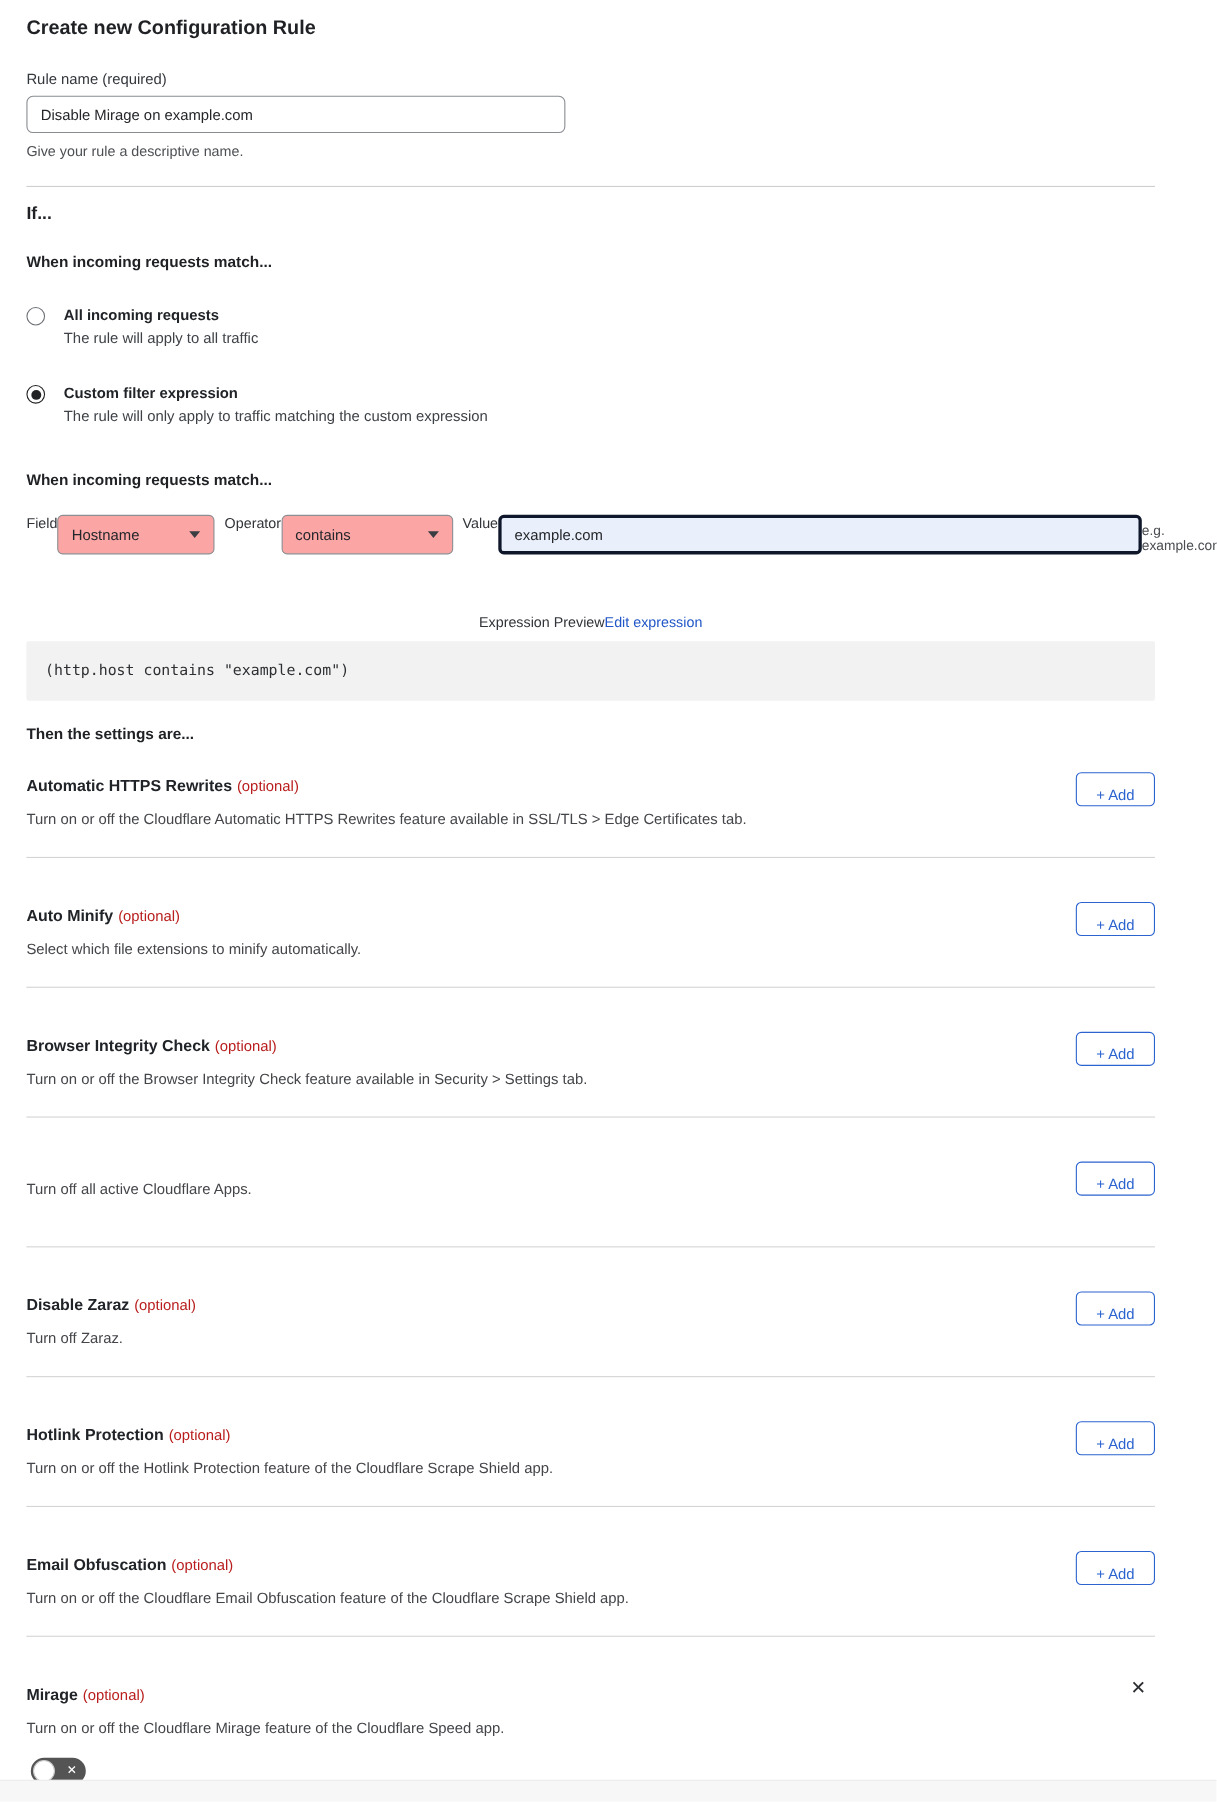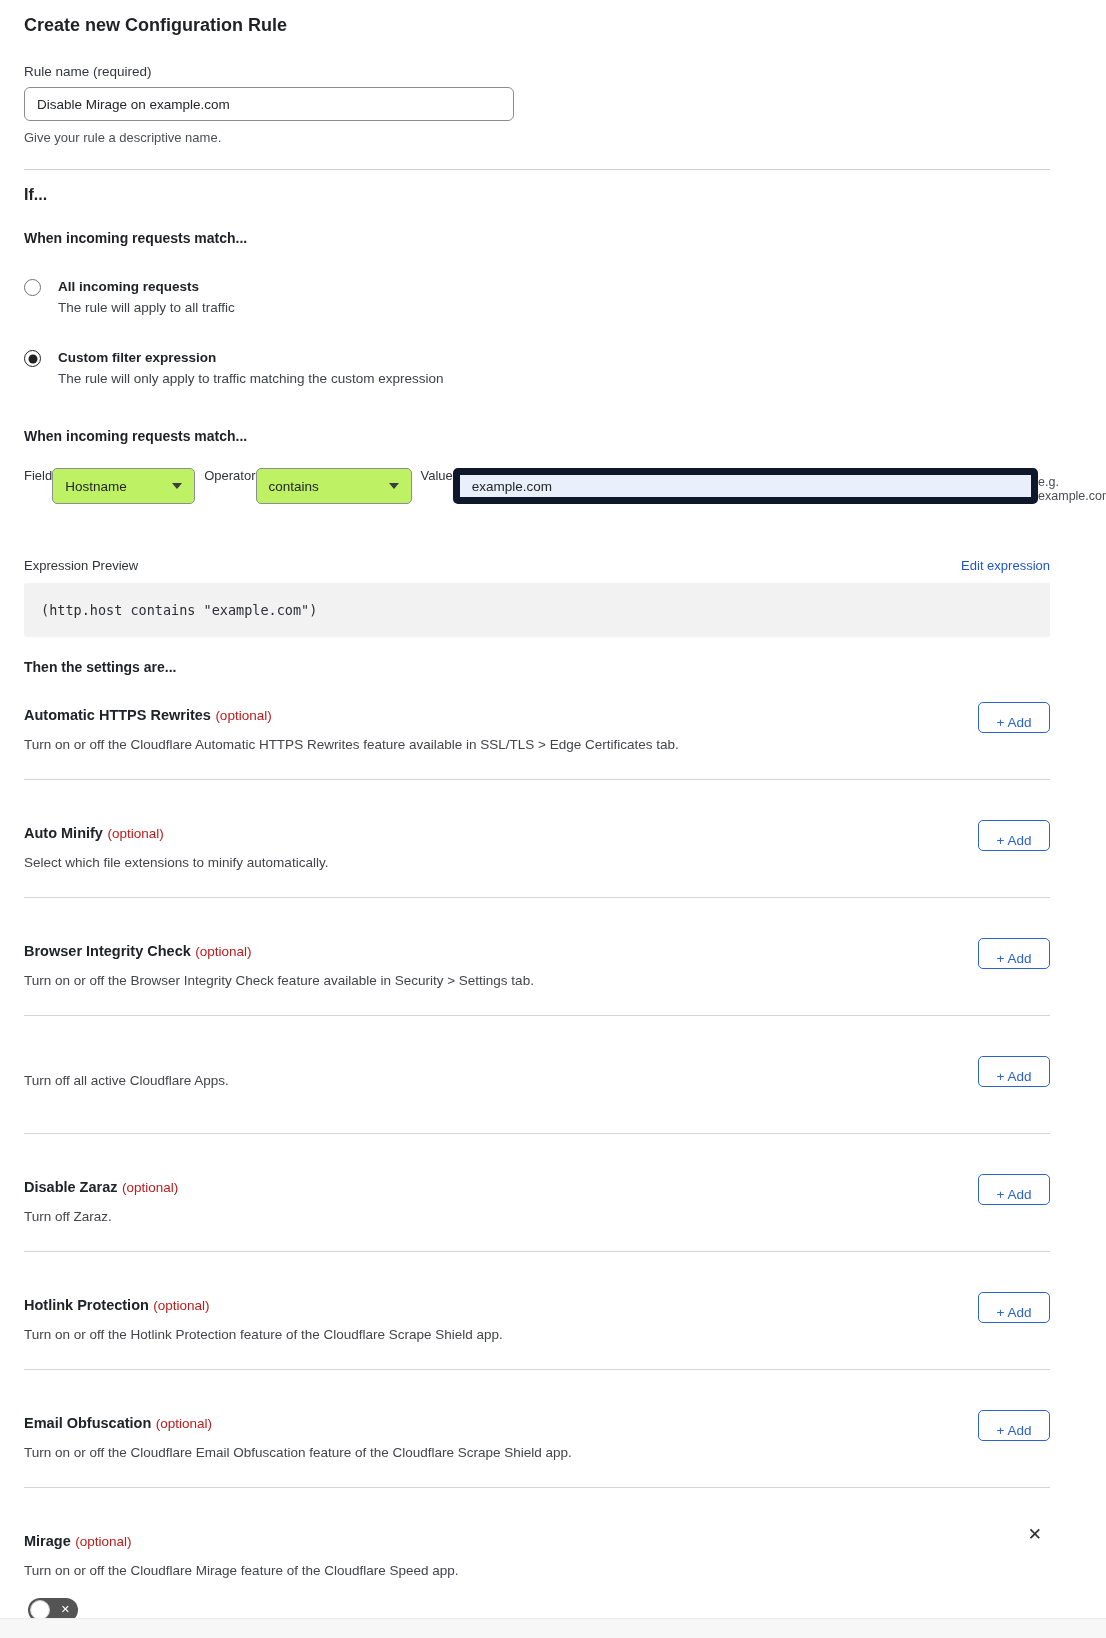--- a/index.html
+++ b/index.html
@@ -50,7 +50,7 @@
   .builder-col + .builder-col { margin-left: 9px; }
   .col-label { font-size: 13px; color: #303337; margin-bottom: 9px; }
   .select {
-    height: 36px; border: 1px solid #8b8e92; border-radius: 5px; background: #bef264;
+    height: 36px; border: 1px solid #8b8e92; border-radius: 5px; background: #fca5a5;
     display: flex; align-items: center; justify-content: space-between;
     padding: 11px 12px; font-size: 13.5px; color: #24262a; cursor: pointer;
   }

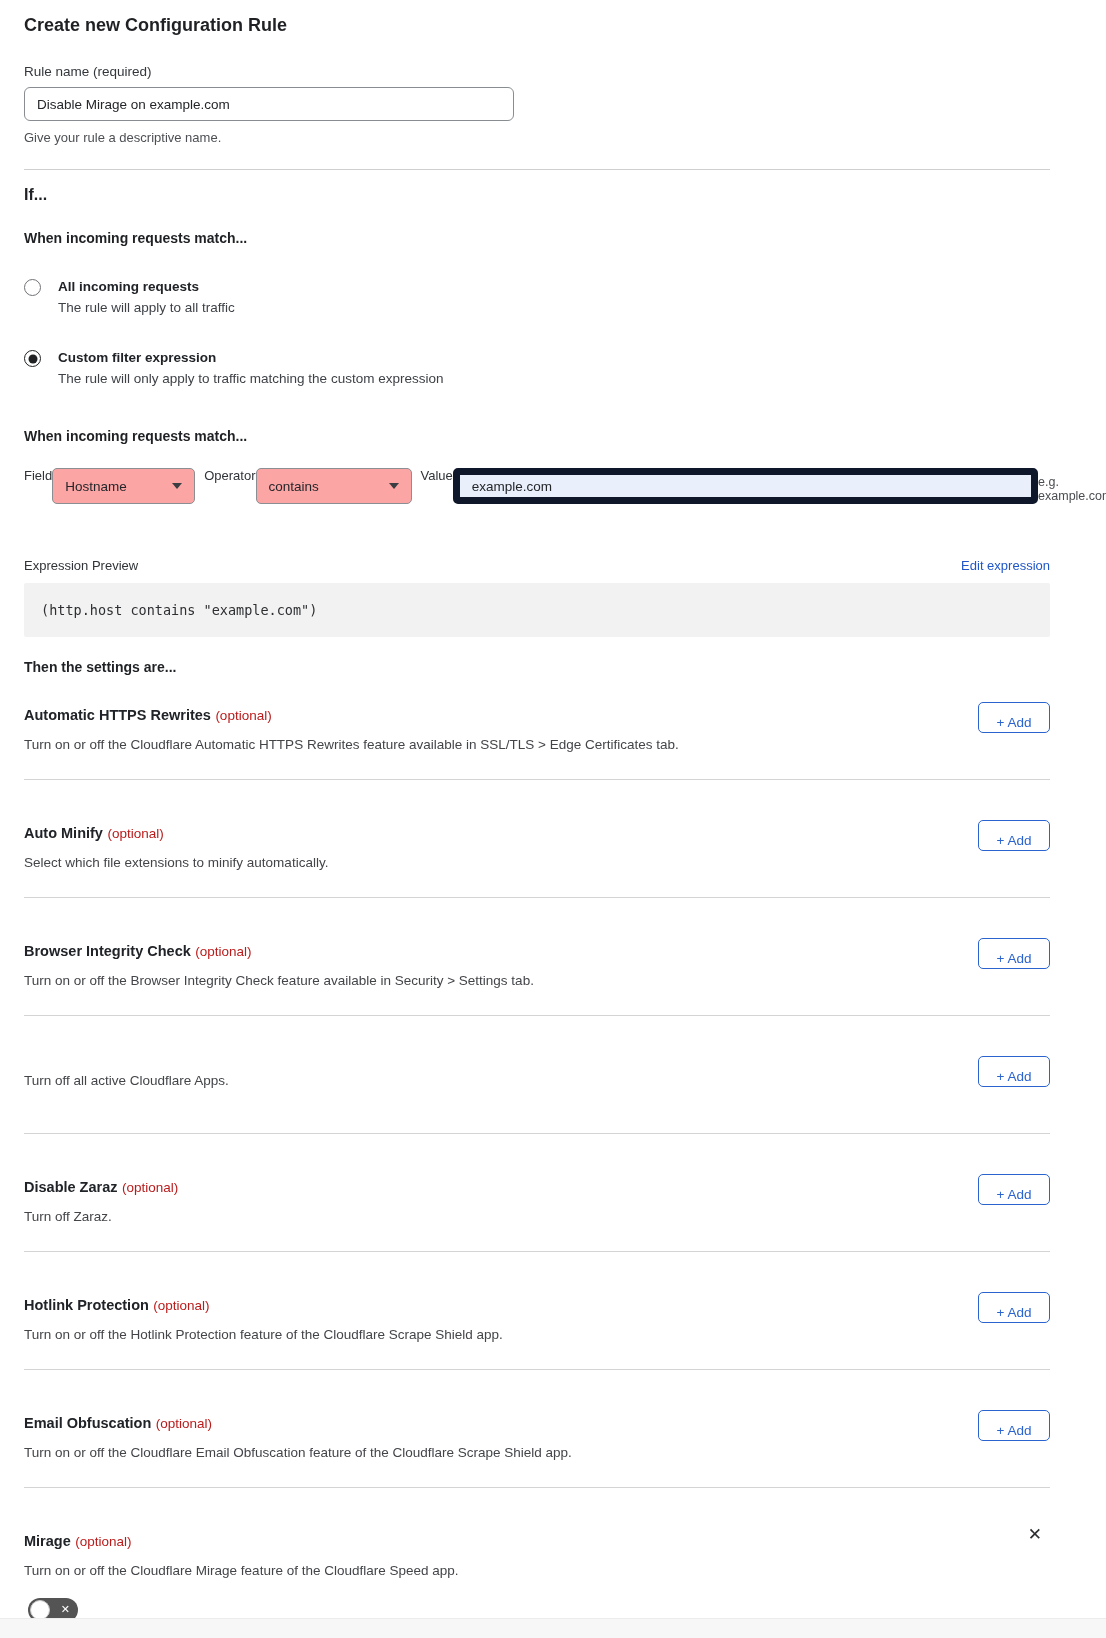--- a/index.html
+++ b/index.html
@@ -61,7 +61,7 @@
     border-right: 5px solid transparent; border-top: 6px solid #3a3d41; margin-left: 8px;
   }
   .value-input {
-    width: 606px; height: 36px; border: 7px solid #0f172a; border-radius: 5px;
+    width: 606px; height: 36px; border: 3px solid #0f172a; border-radius: 5px;
     background: #e9f0fb; padding: 0 12px; font-family: "Liberation Sans", sans-serif;
     font-size: 13.5px; color: #24262a; outline: none;
   }

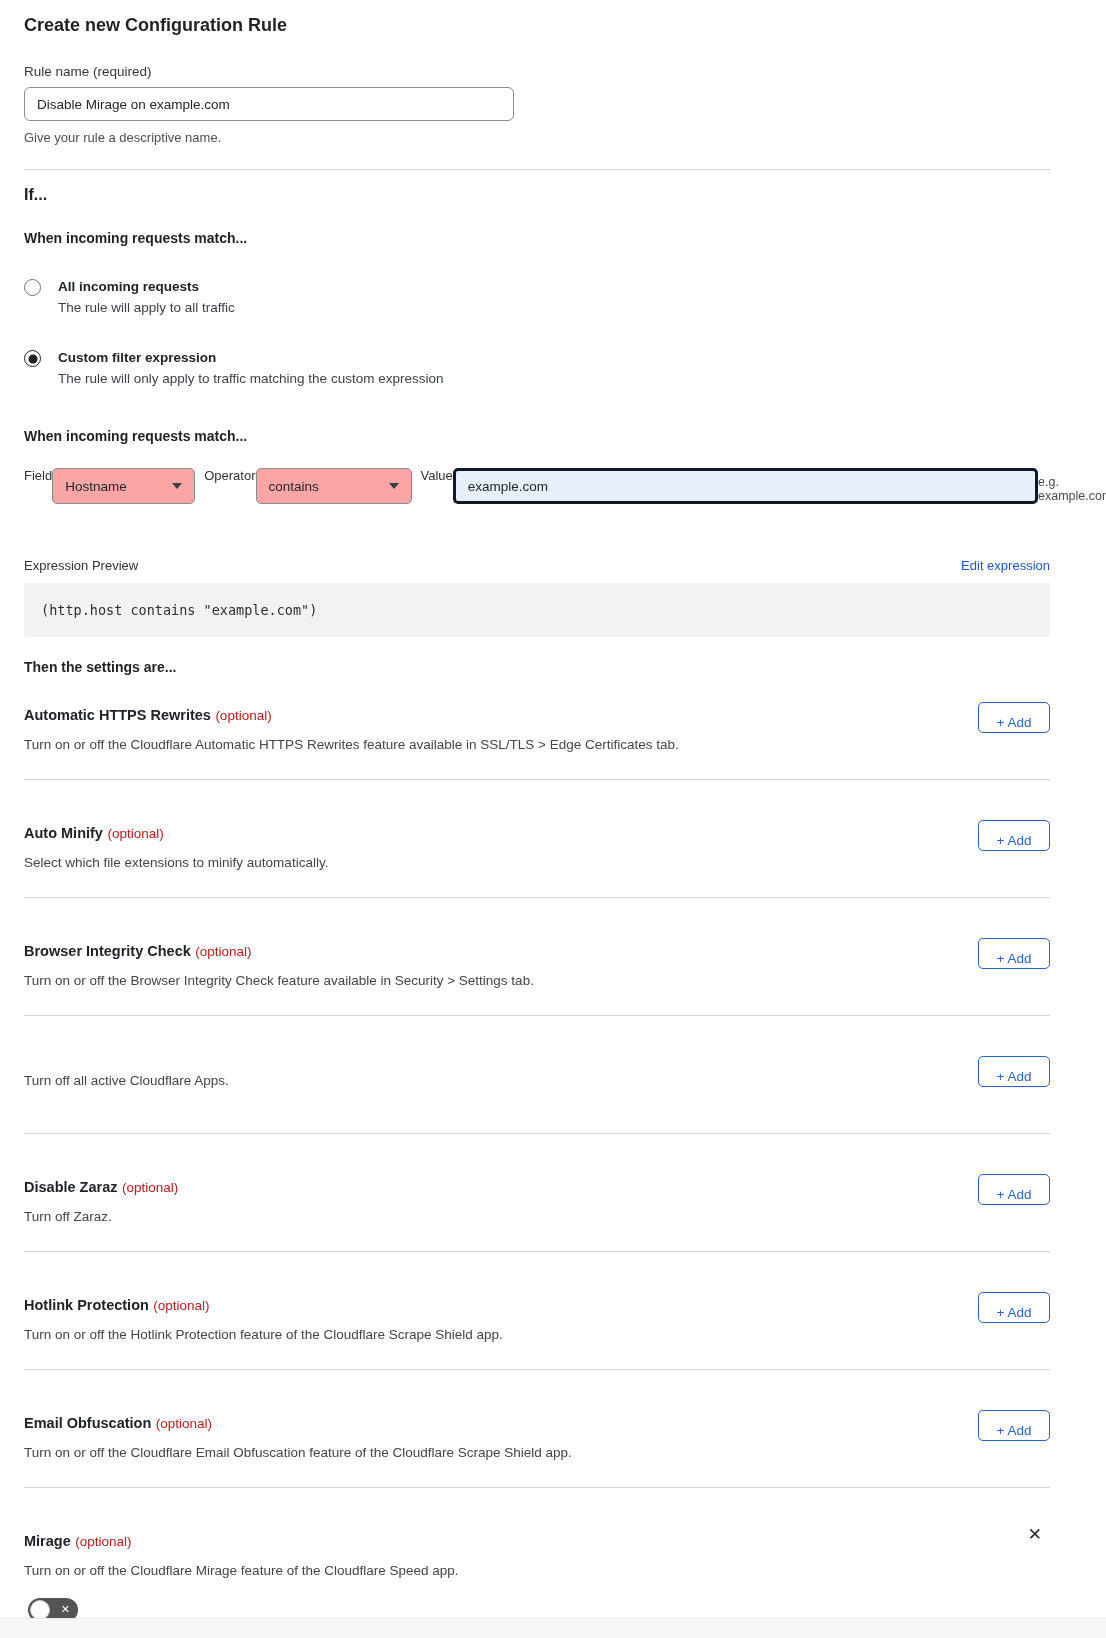--- a/index.html
+++ b/index.html
@@ -73,7 +73,7 @@
   }
   .andor-btn + .andor-btn { margin-left: 9px; }
 
-  .preview-row { margin-top: 34px; display: flex; justify-content: space-between; align-items: baseline; }
+  .preview-row { margin-top: 34px; display: flex; justify-content: center; align-items: baseline; }
   .preview-label { font-size: 13px; color: #303337; }
   .edit-link { font-size: 13px; color: #2056c7; cursor: pointer; }
   .code-block {

